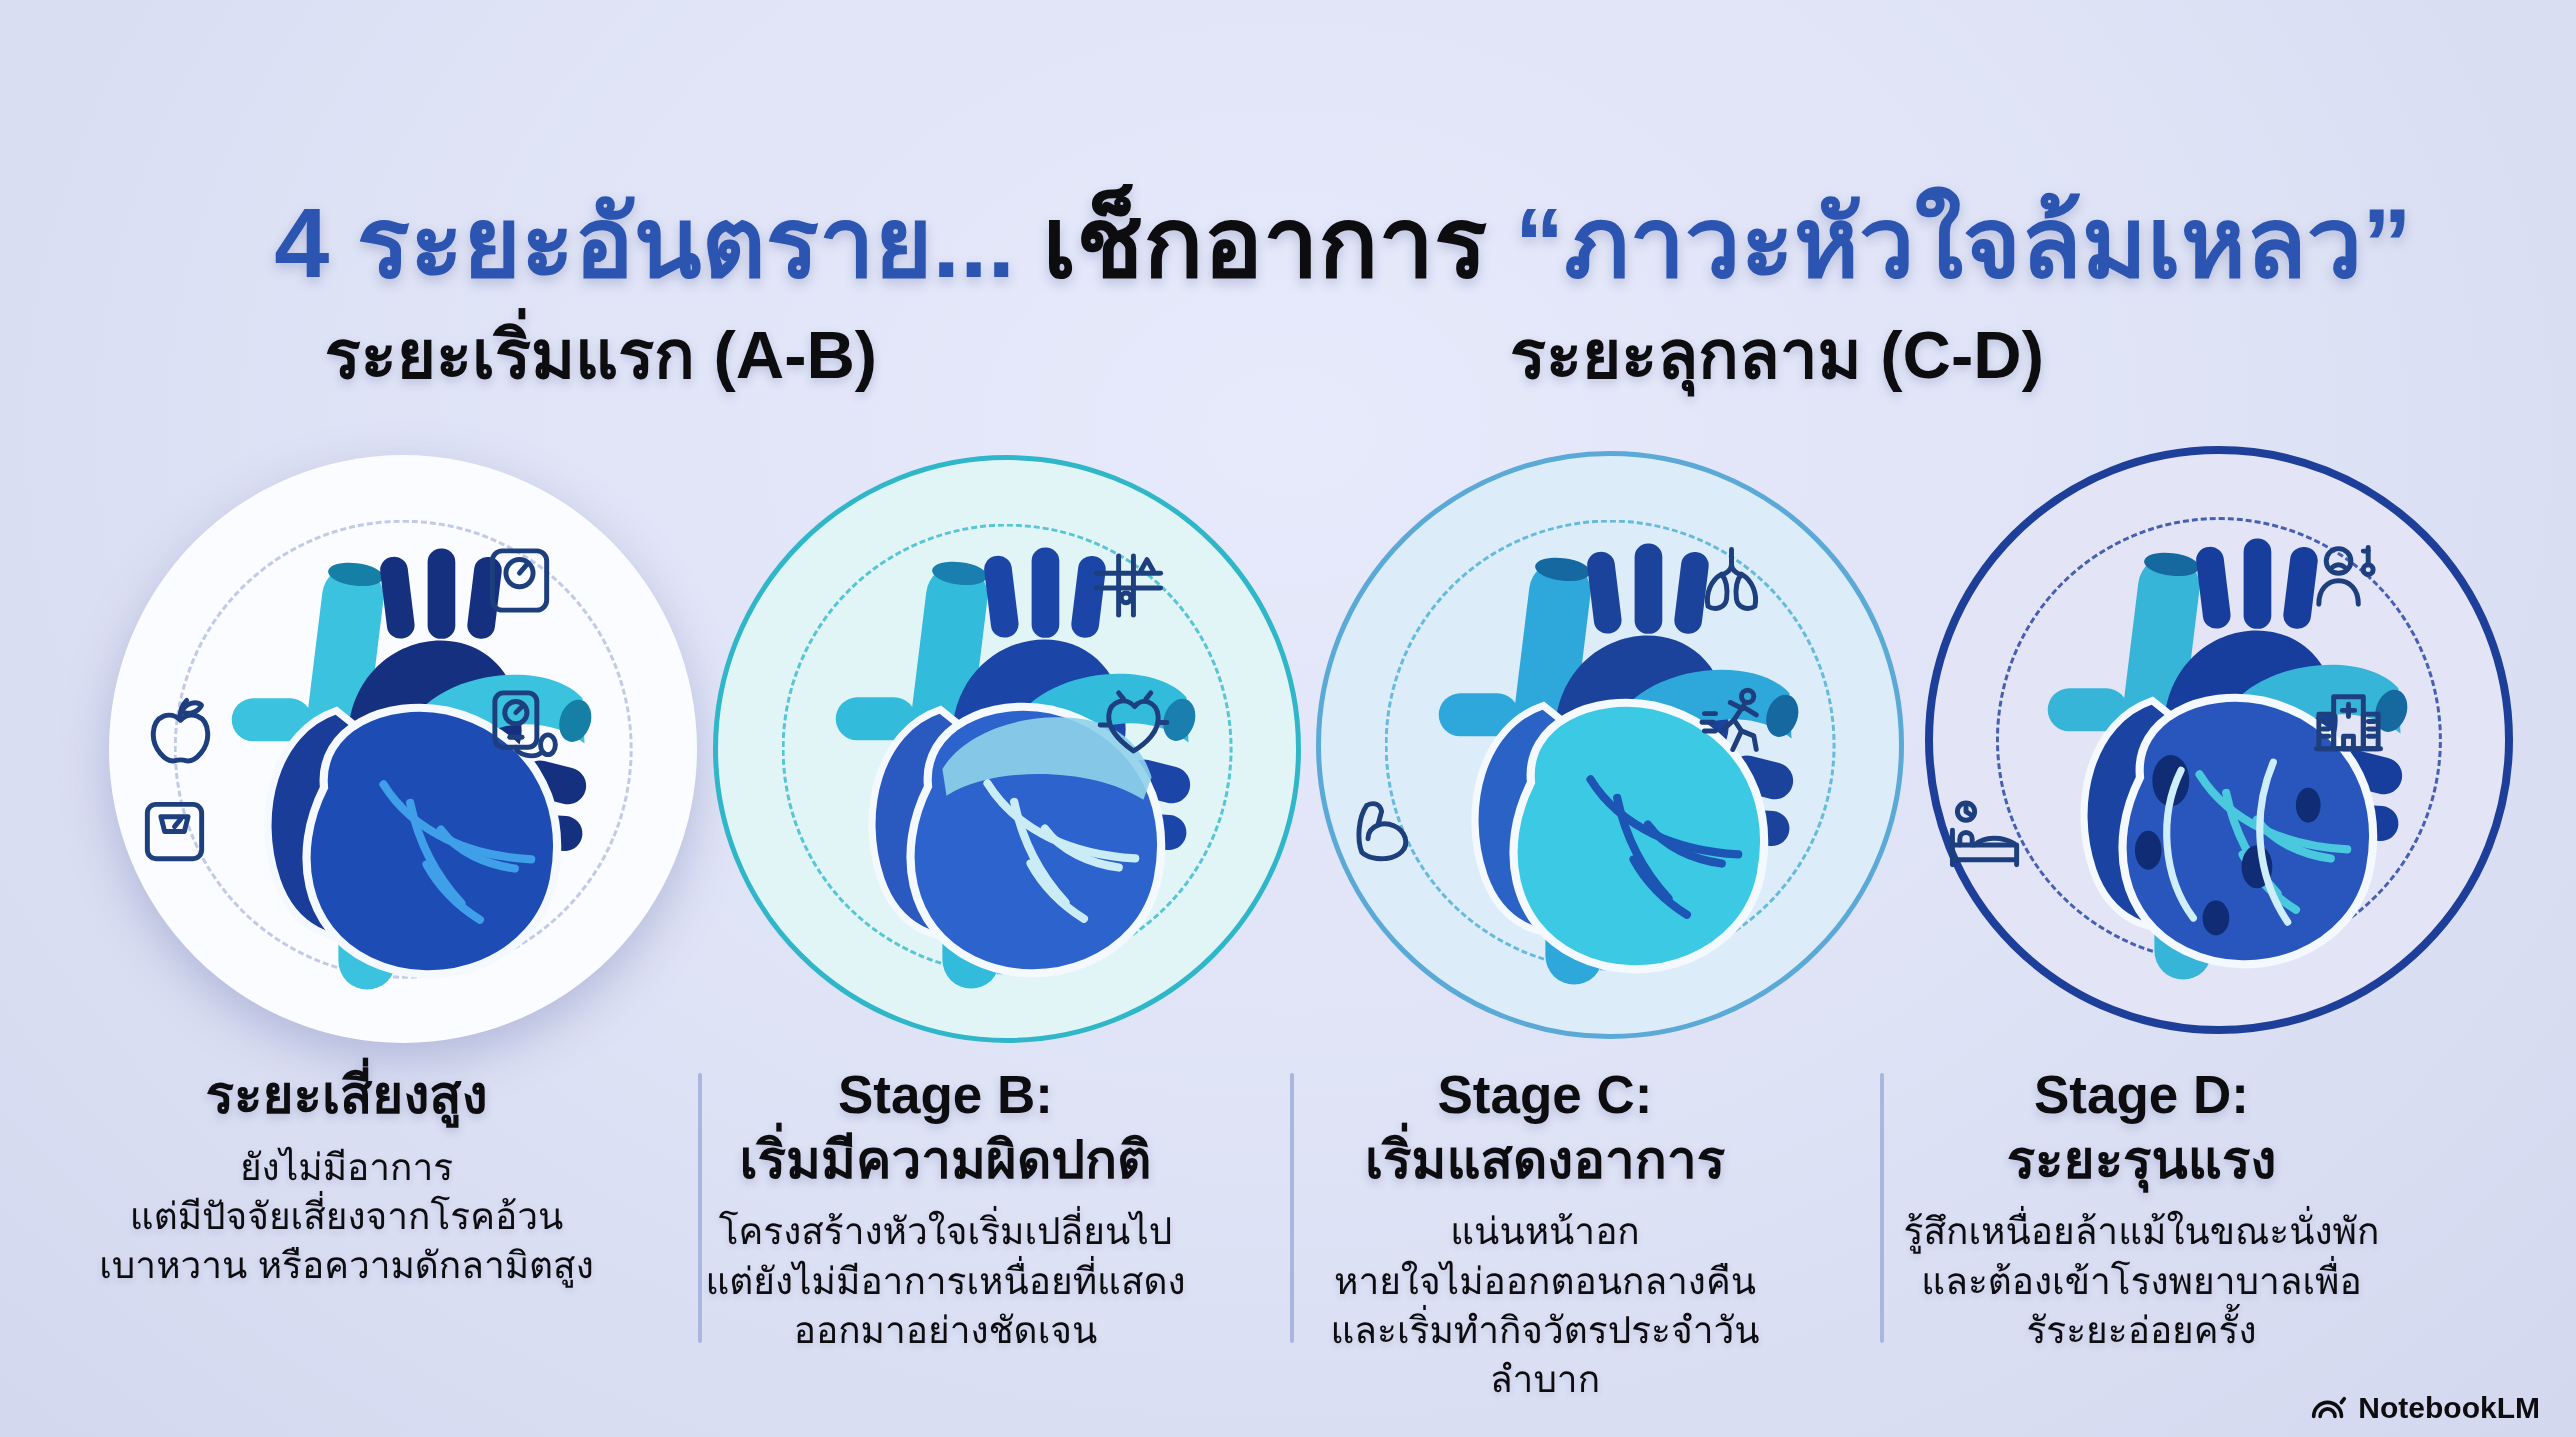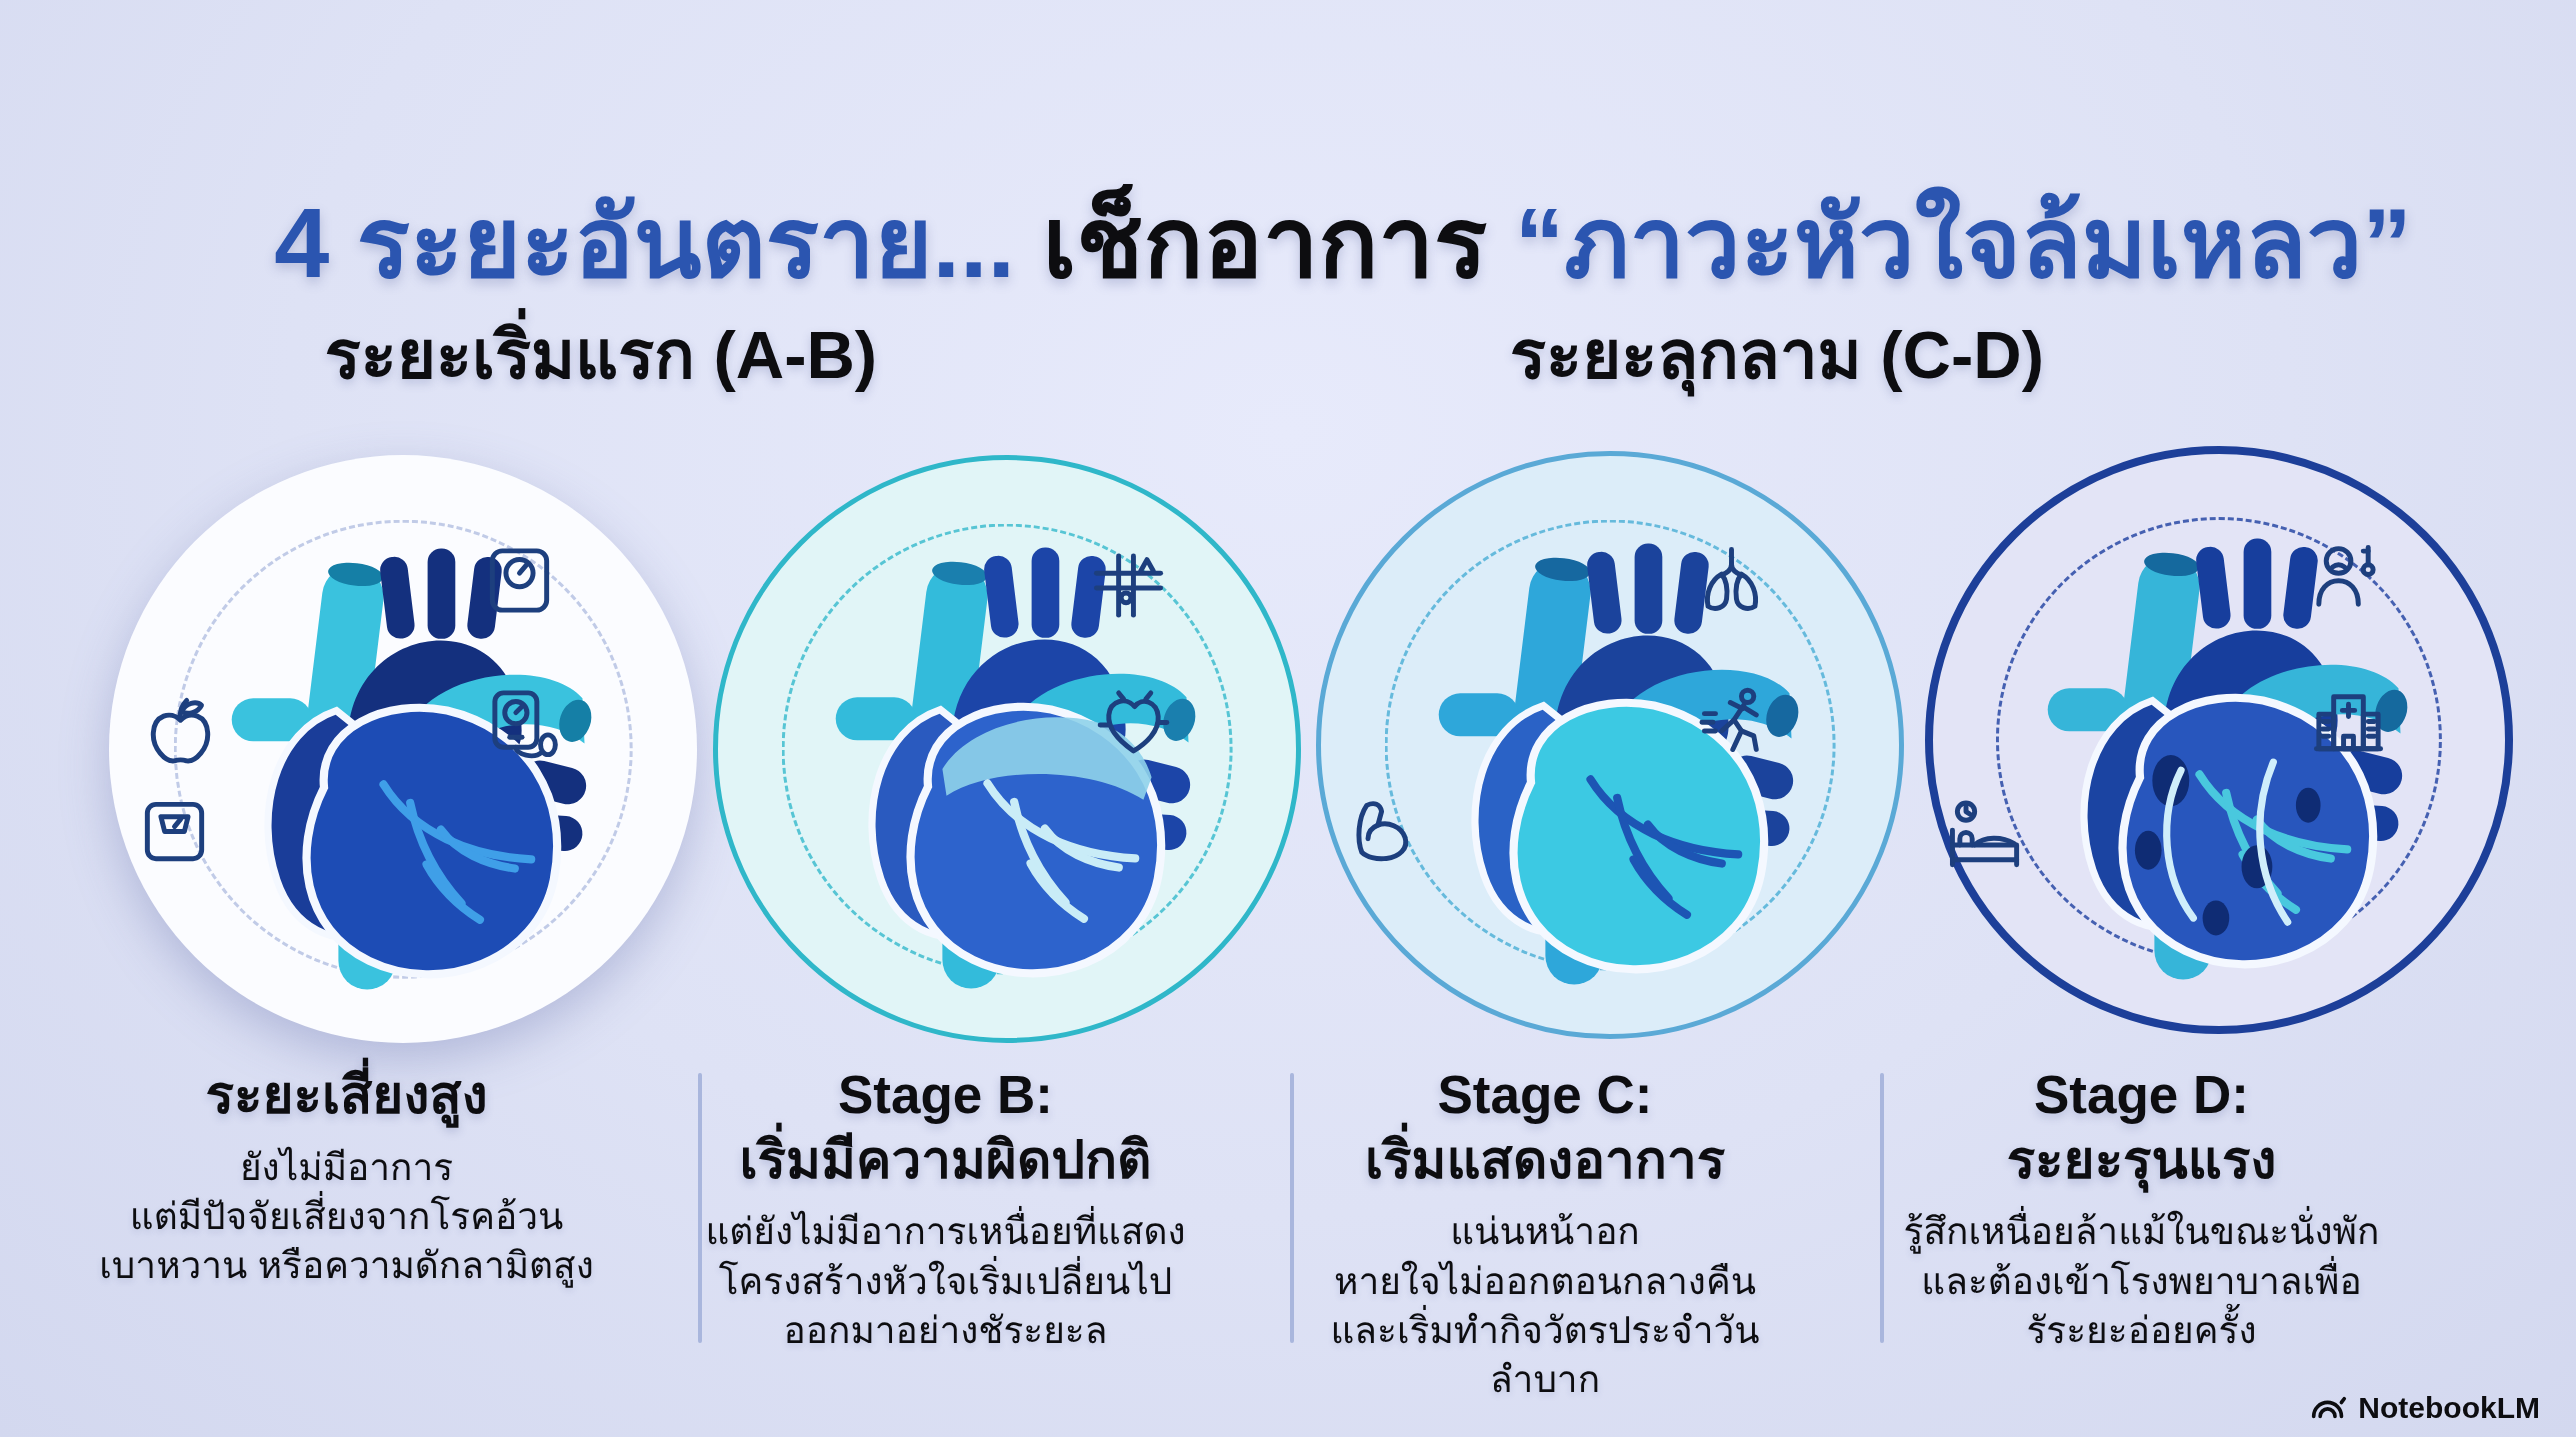--- a/index.html
+++ b/index.html
@@ -344,8 +344,8 @@
       <span>เริ่มมีความผิดปกติ</span>
     </div>
     <div class="stage-desc">
+      <span>โครงสร้างหัวใจเริ่มเปลี่ยนไป</span>
       <span>แต่ยังไม่มีอาการเหนื่อยที่แสดง</span>
-      <span>โครงสร้างหัวใจเริ่มเปลี่ยนไป</span>
       <span>ออกมาอย่างชัระยะล</span>
     </div>
   </div>

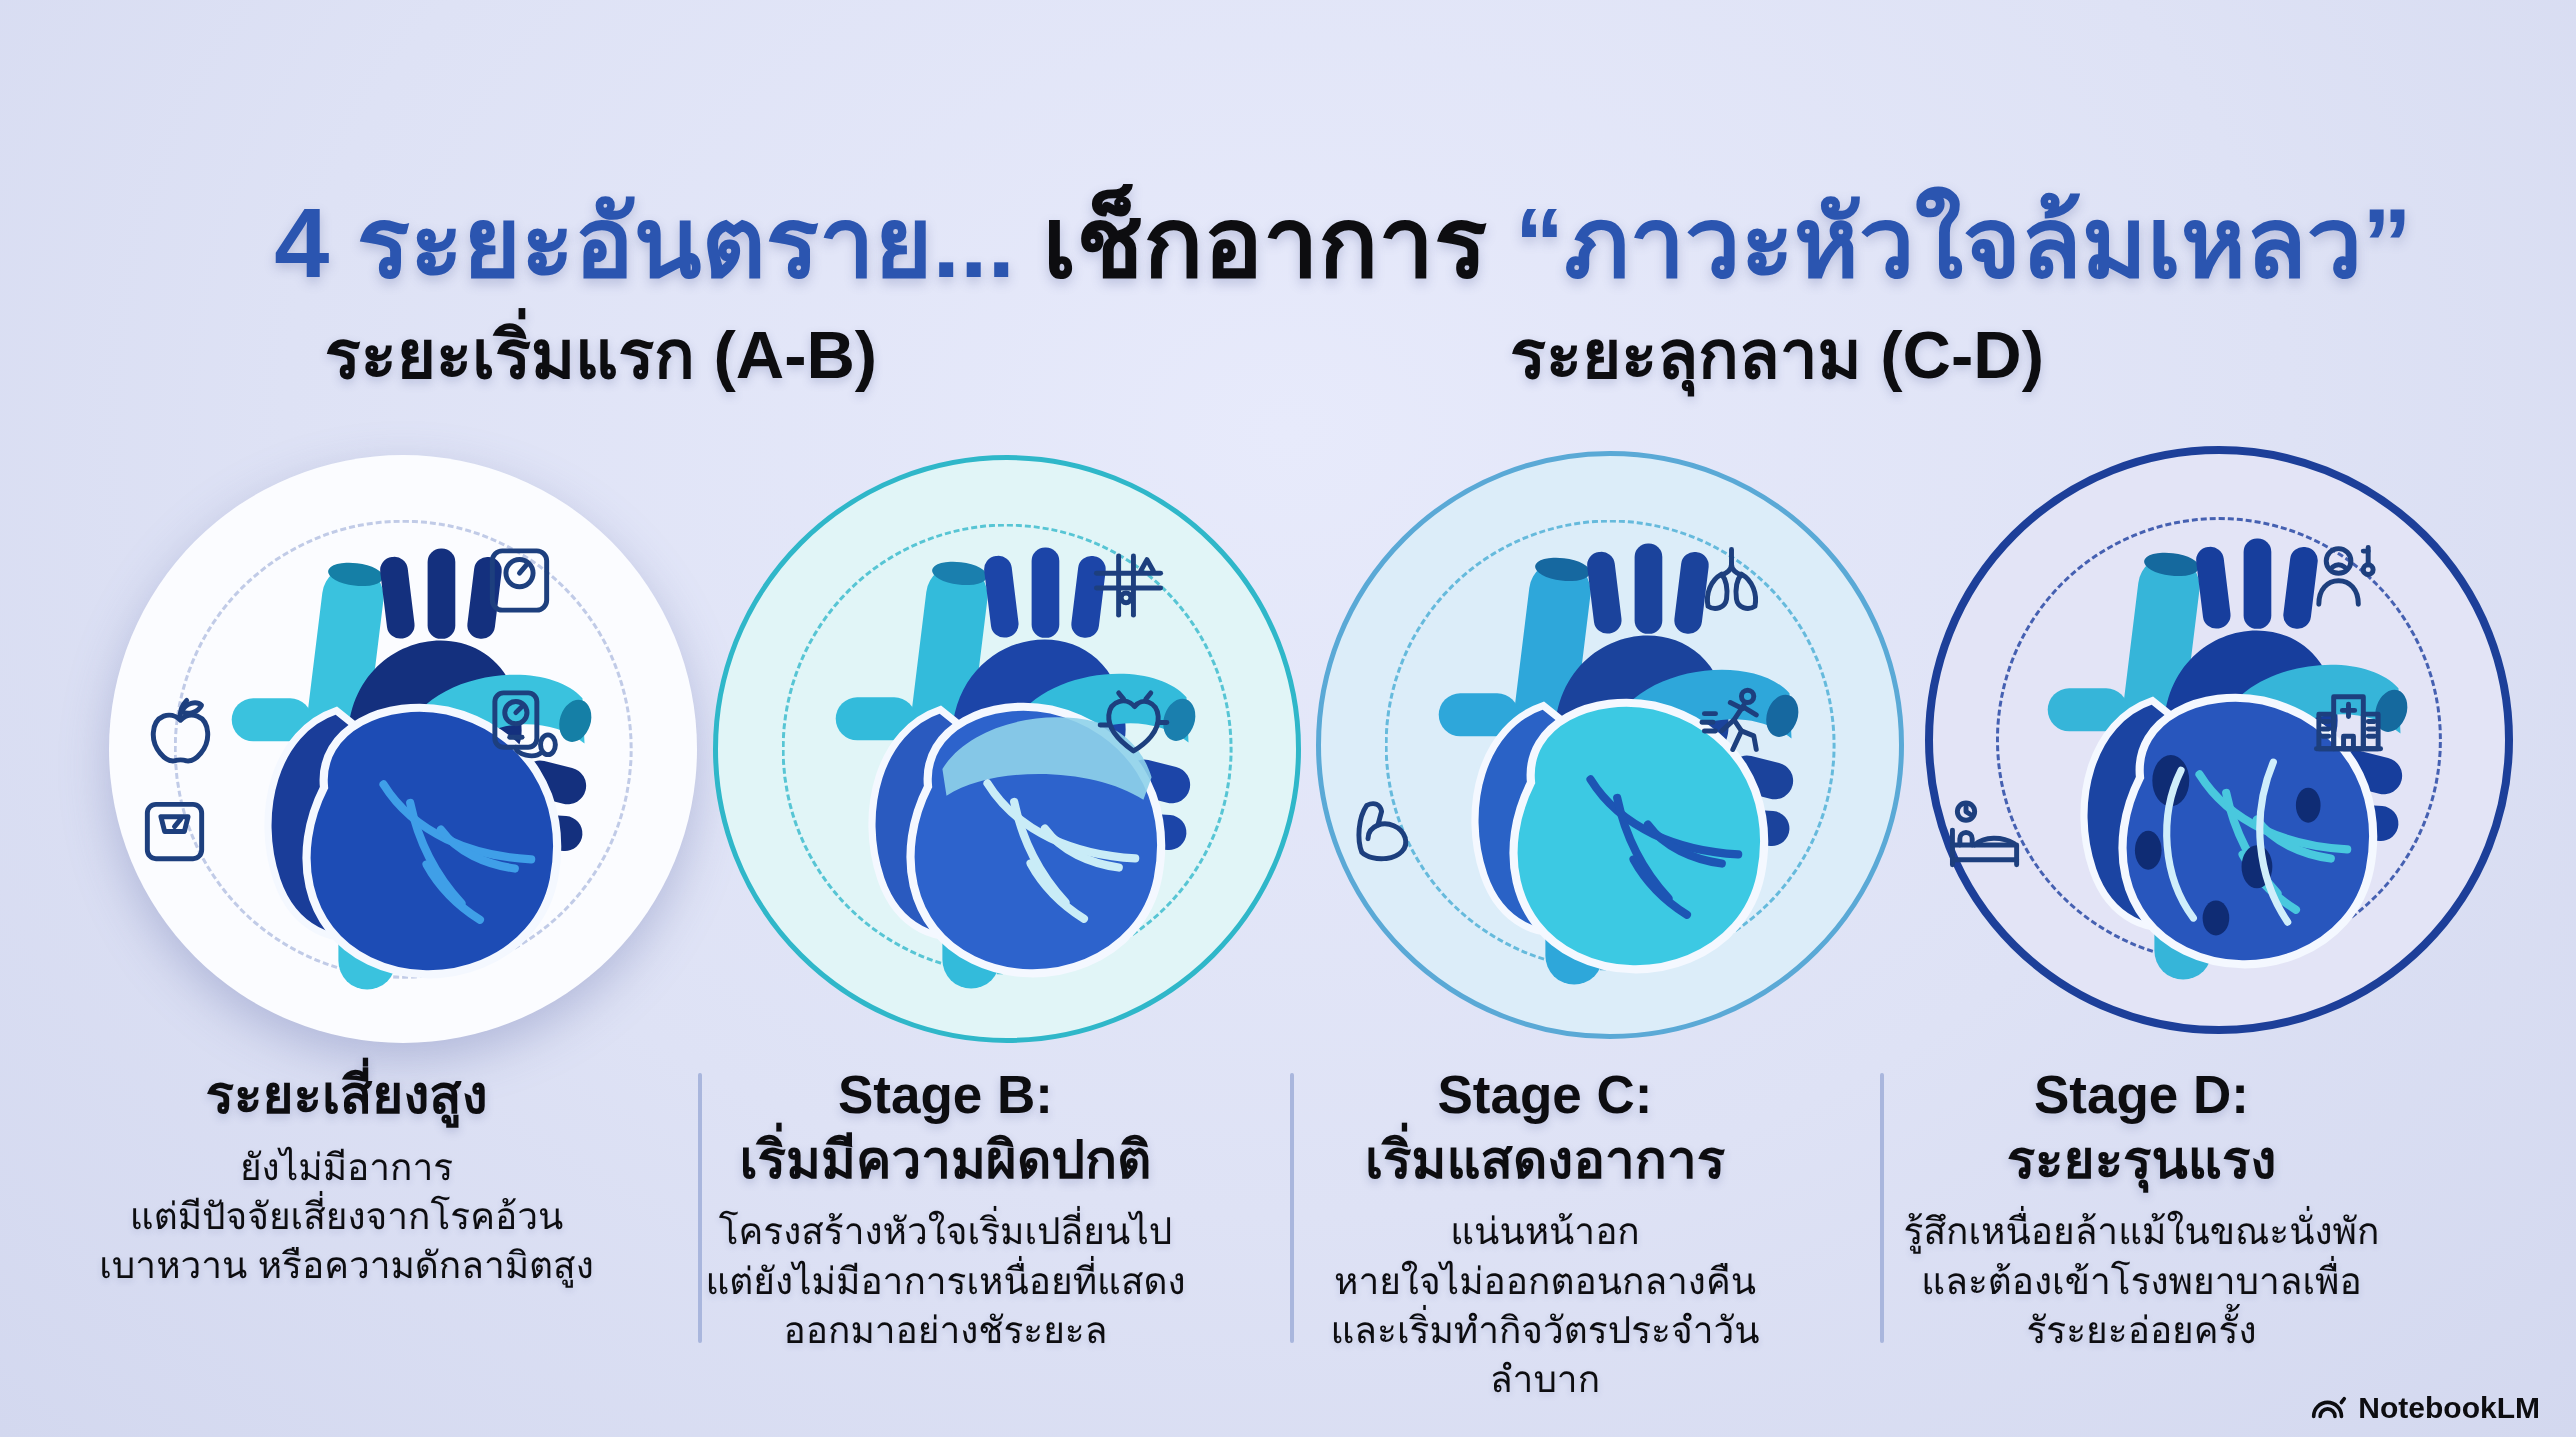--- a/index.html
+++ b/index.html
@@ -346,7 +346,7 @@
     <div class="stage-desc">
       <span>โครงสร้างหัวใจเริ่มเปลี่ยนไป</span>
       <span>แต่ยังไม่มีอาการเหนื่อยที่แสดง</span>
-      <span>ออกมาอย่างชัระยะล</span>
+      <span>ออกมาอย่างชัดเจน</span>
     </div>
   </div>
   <div class="stage-col" id="col-2">

